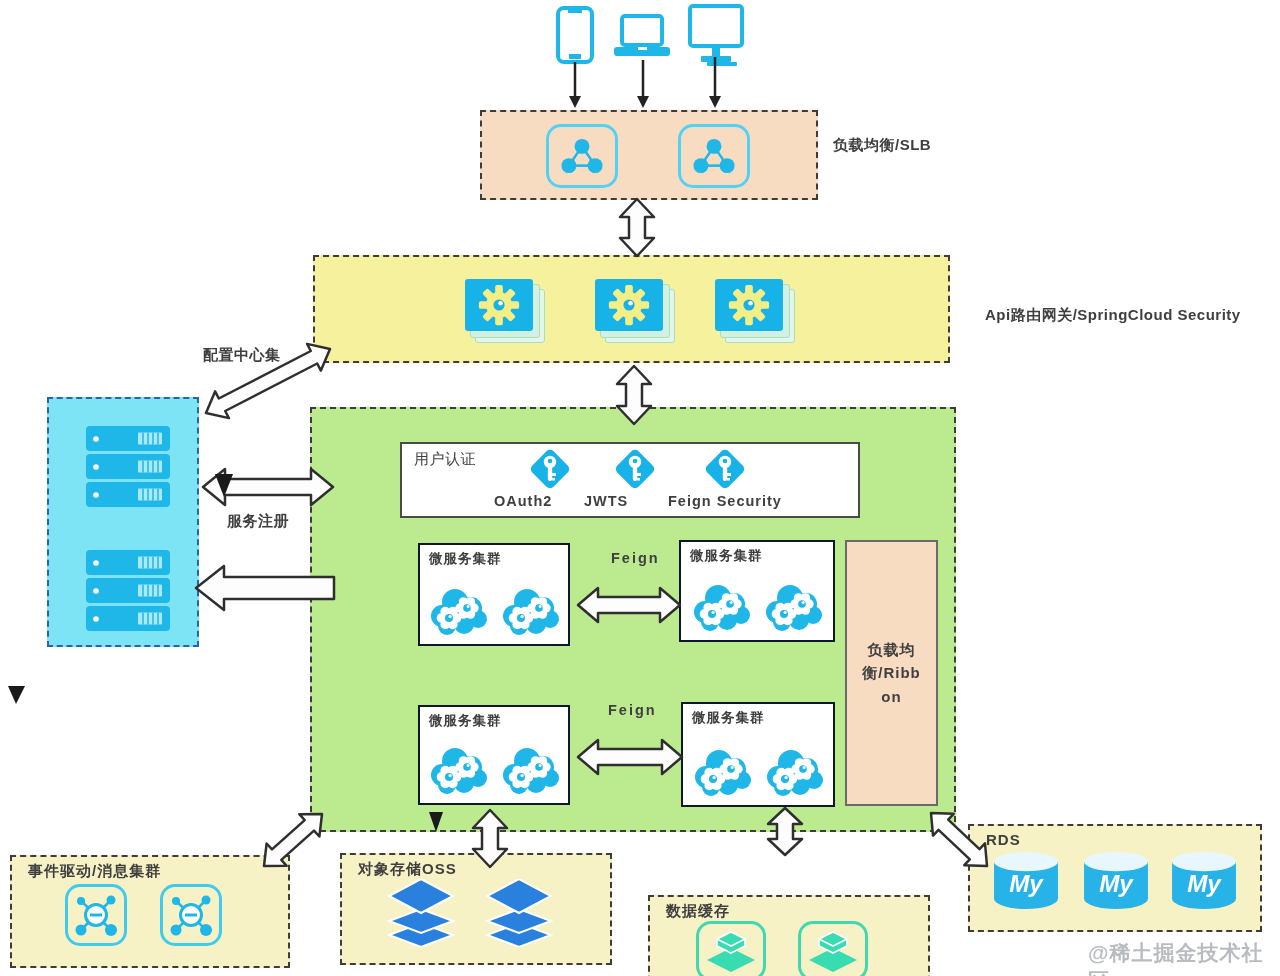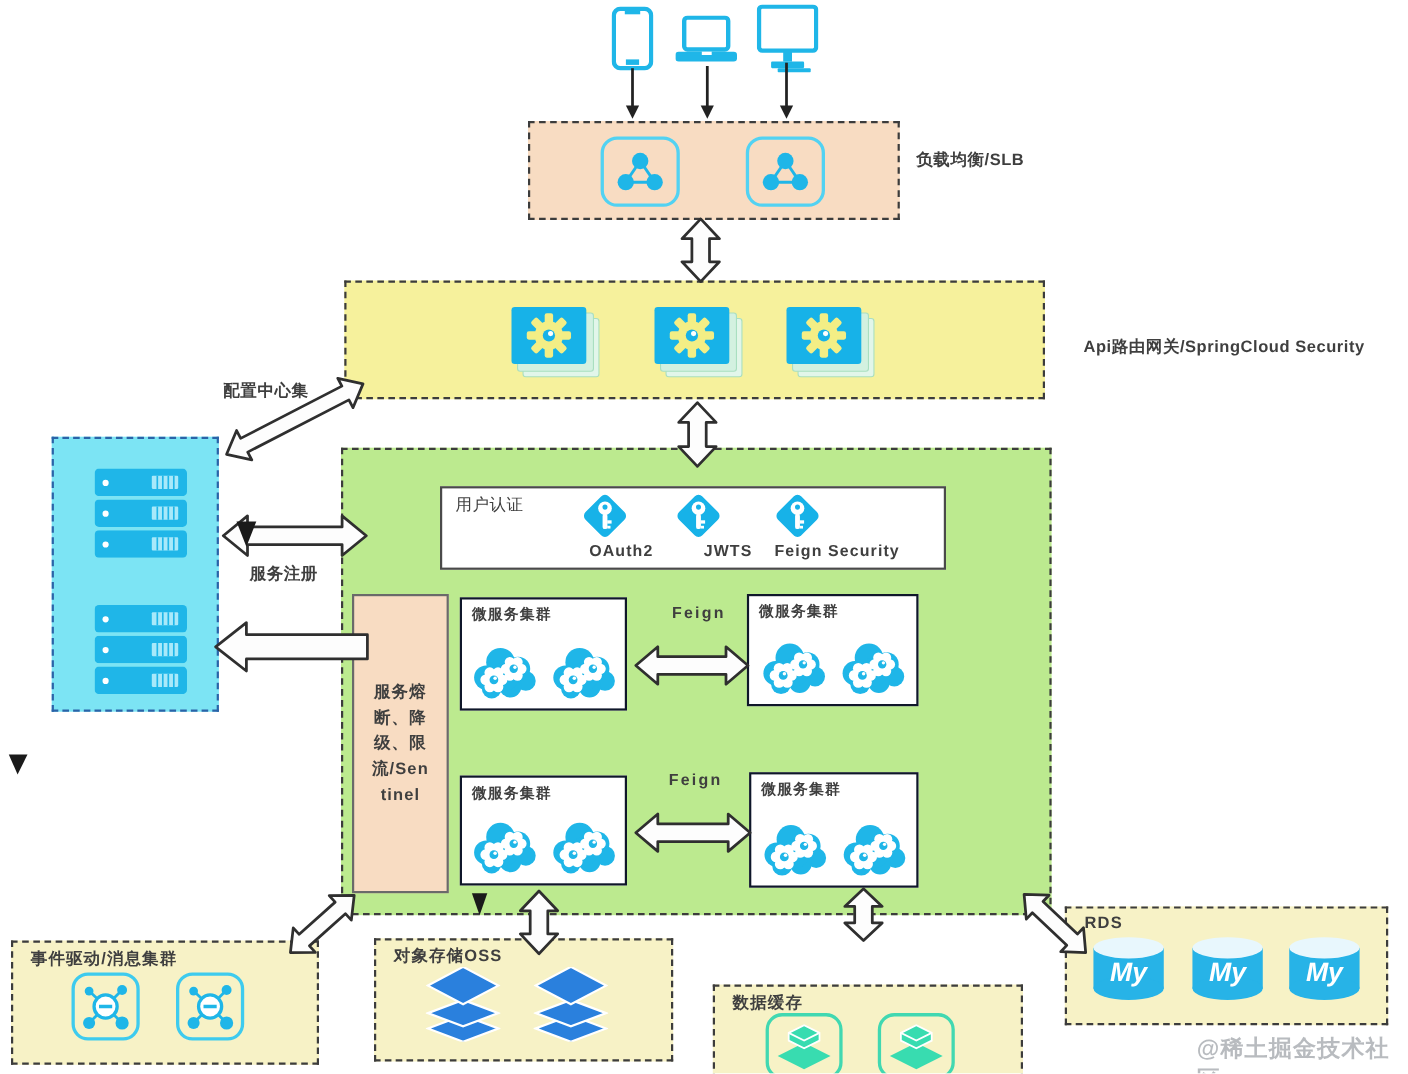--- a/index.html
+++ b/index.html
@@ -41,7 +41,7 @@
   .gear-l2{left:5px;top:5px;background:#d3f1e0;border:1px solid #a9dfc0;}
   .gear-front{left:0;top:0;background:#17b2e8;display:flex;align-items:center;justify-content:center;}
   #overlay{position:absolute;left:0;top:0;z-index:10;pointer-events:none;}
-  .auth-lbl{position:absolute;top:49px;text-align:right;font-size:14.5px;font-weight:600;letter-spacing:1px;}
+  .auth-lbl{position:absolute;top:49px;text-align:left;font-size:14.5px;font-weight:600;letter-spacing:1px;}
   #watermark{left:1088px;top:939px;font-size:21px;font-weight:600;color:#8d9298;opacity:.62;letter-spacing:1px;z-index:12;}
   .nacos{left:30px;top:659px;width:190px;text-align:center;font-size:15.5px;font-weight:700;line-height:1.45;letter-spacing:1px;}
 </style>

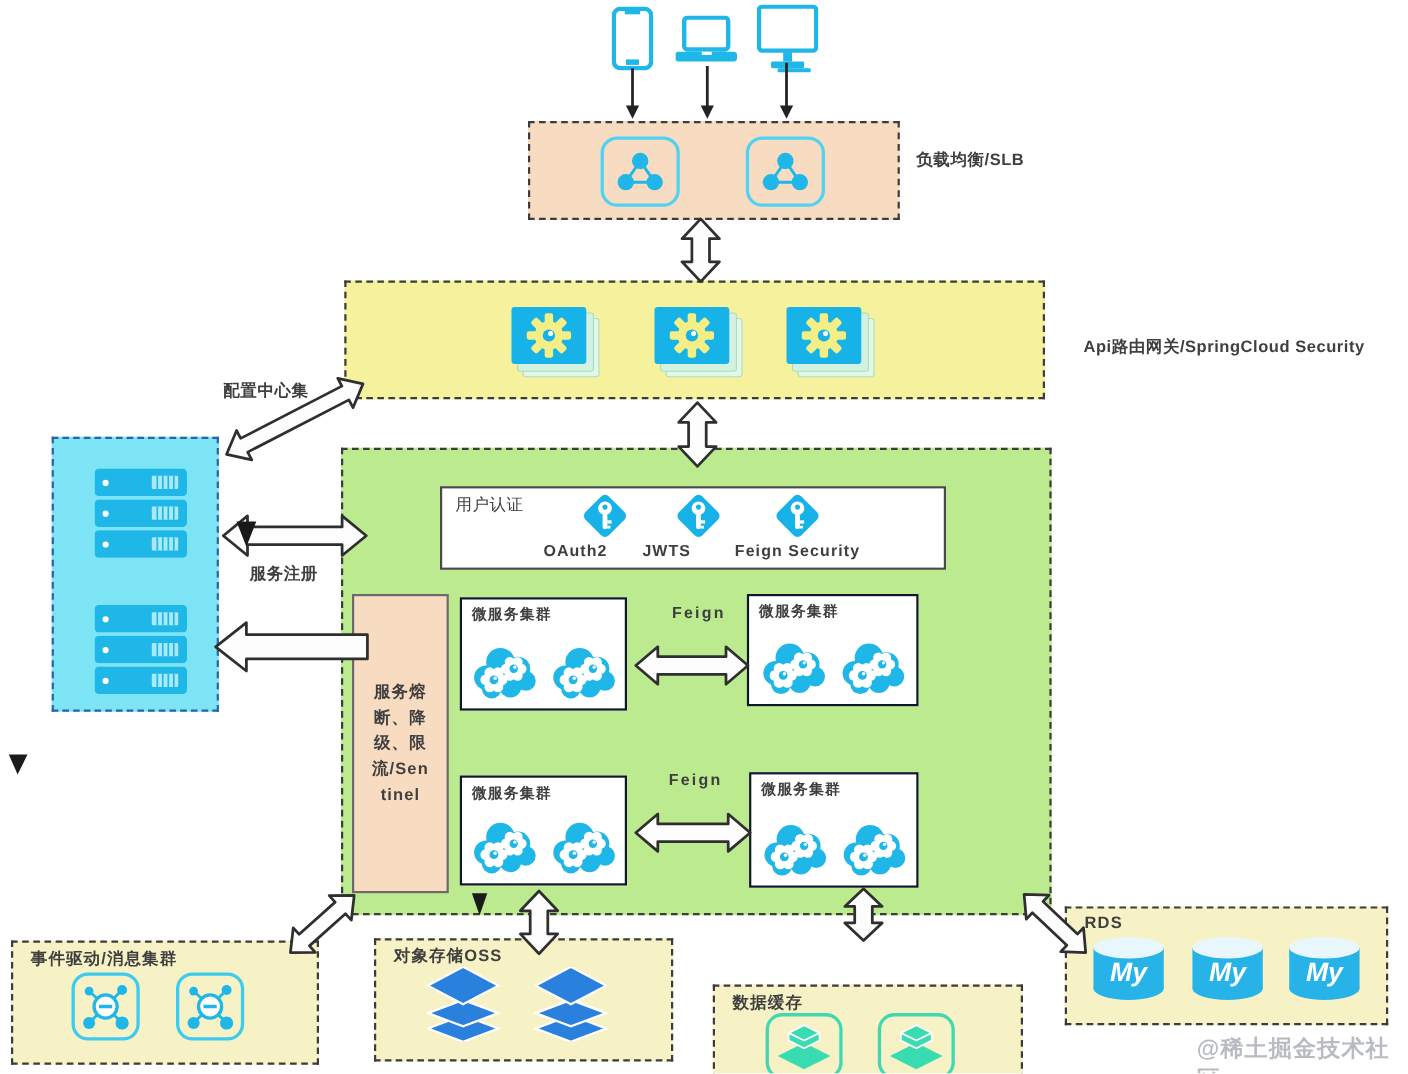--- a/index.html
+++ b/index.html
@@ -295,7 +295,6 @@
     <div class="auth-lbl" style="left:266px;width:150px">Feign Security</div>
   </div>
 
-  <div id="sentinel-box" class="abs peachcol">服务熔断、降级、限流/Sentinel</div>
 
   <div id="cl1" class="abs cluster">
     <div class="title-in">微服务集群</div>

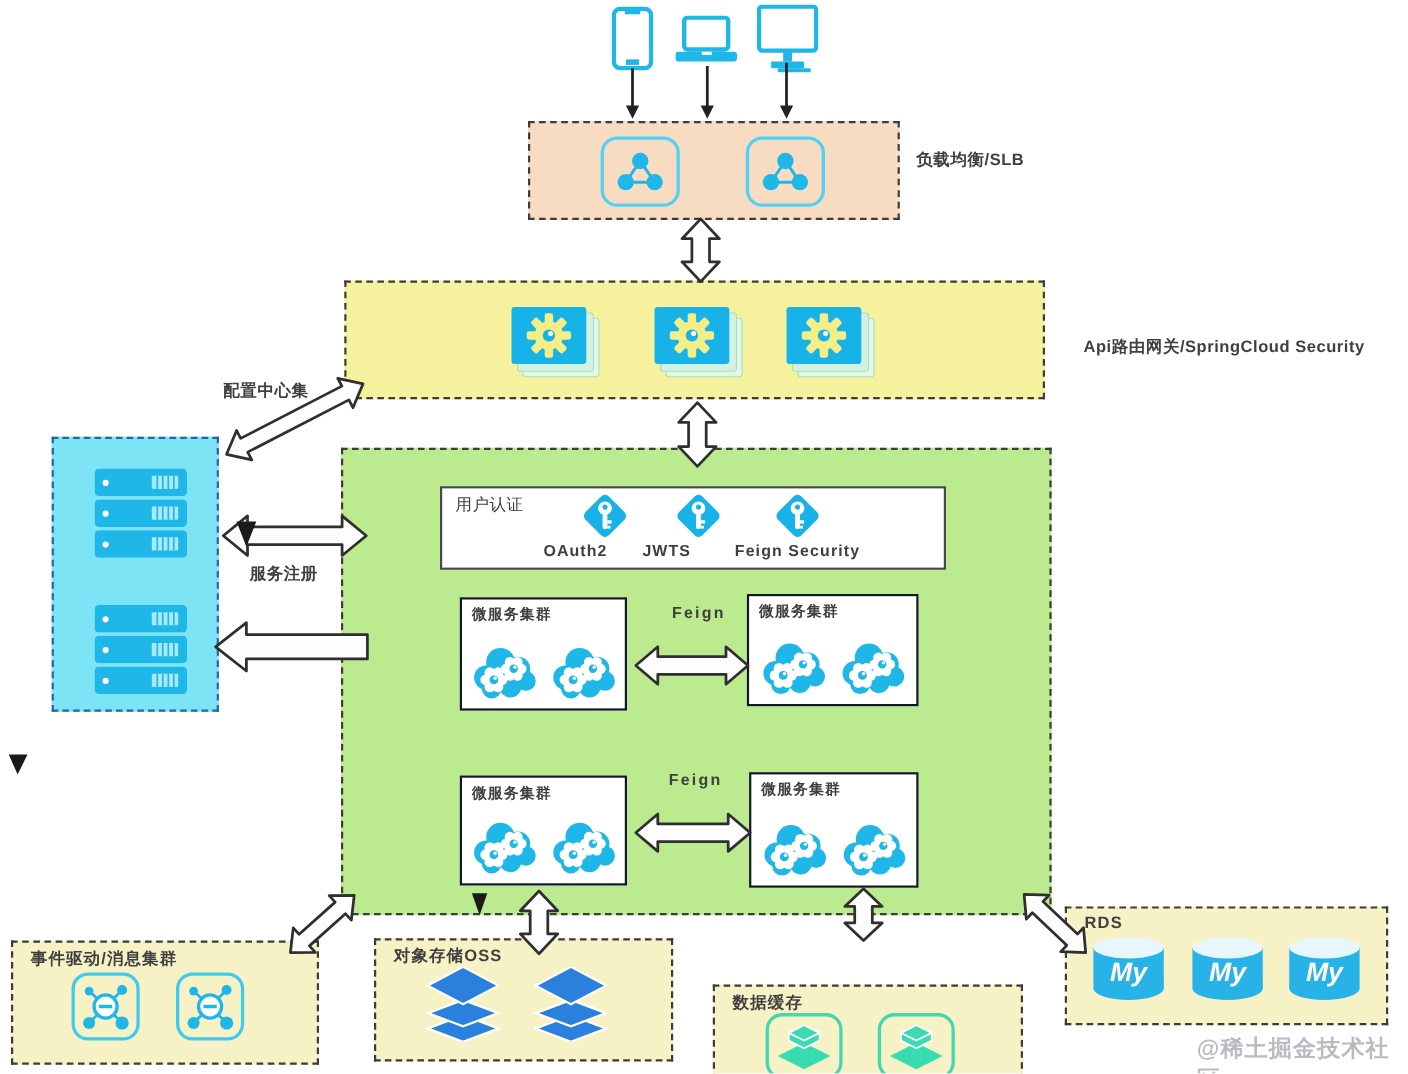--- a/index.html
+++ b/index.html
@@ -295,6 +295,7 @@
     <div class="auth-lbl" style="left:266px;width:150px">Feign Security</div>
   </div>
 
+  <div id="ribbon-box" class="abs peachcol">负载均衡/Ribbon</div>
 
   <div id="cl1" class="abs cluster">
     <div class="title-in">微服务集群</div>

